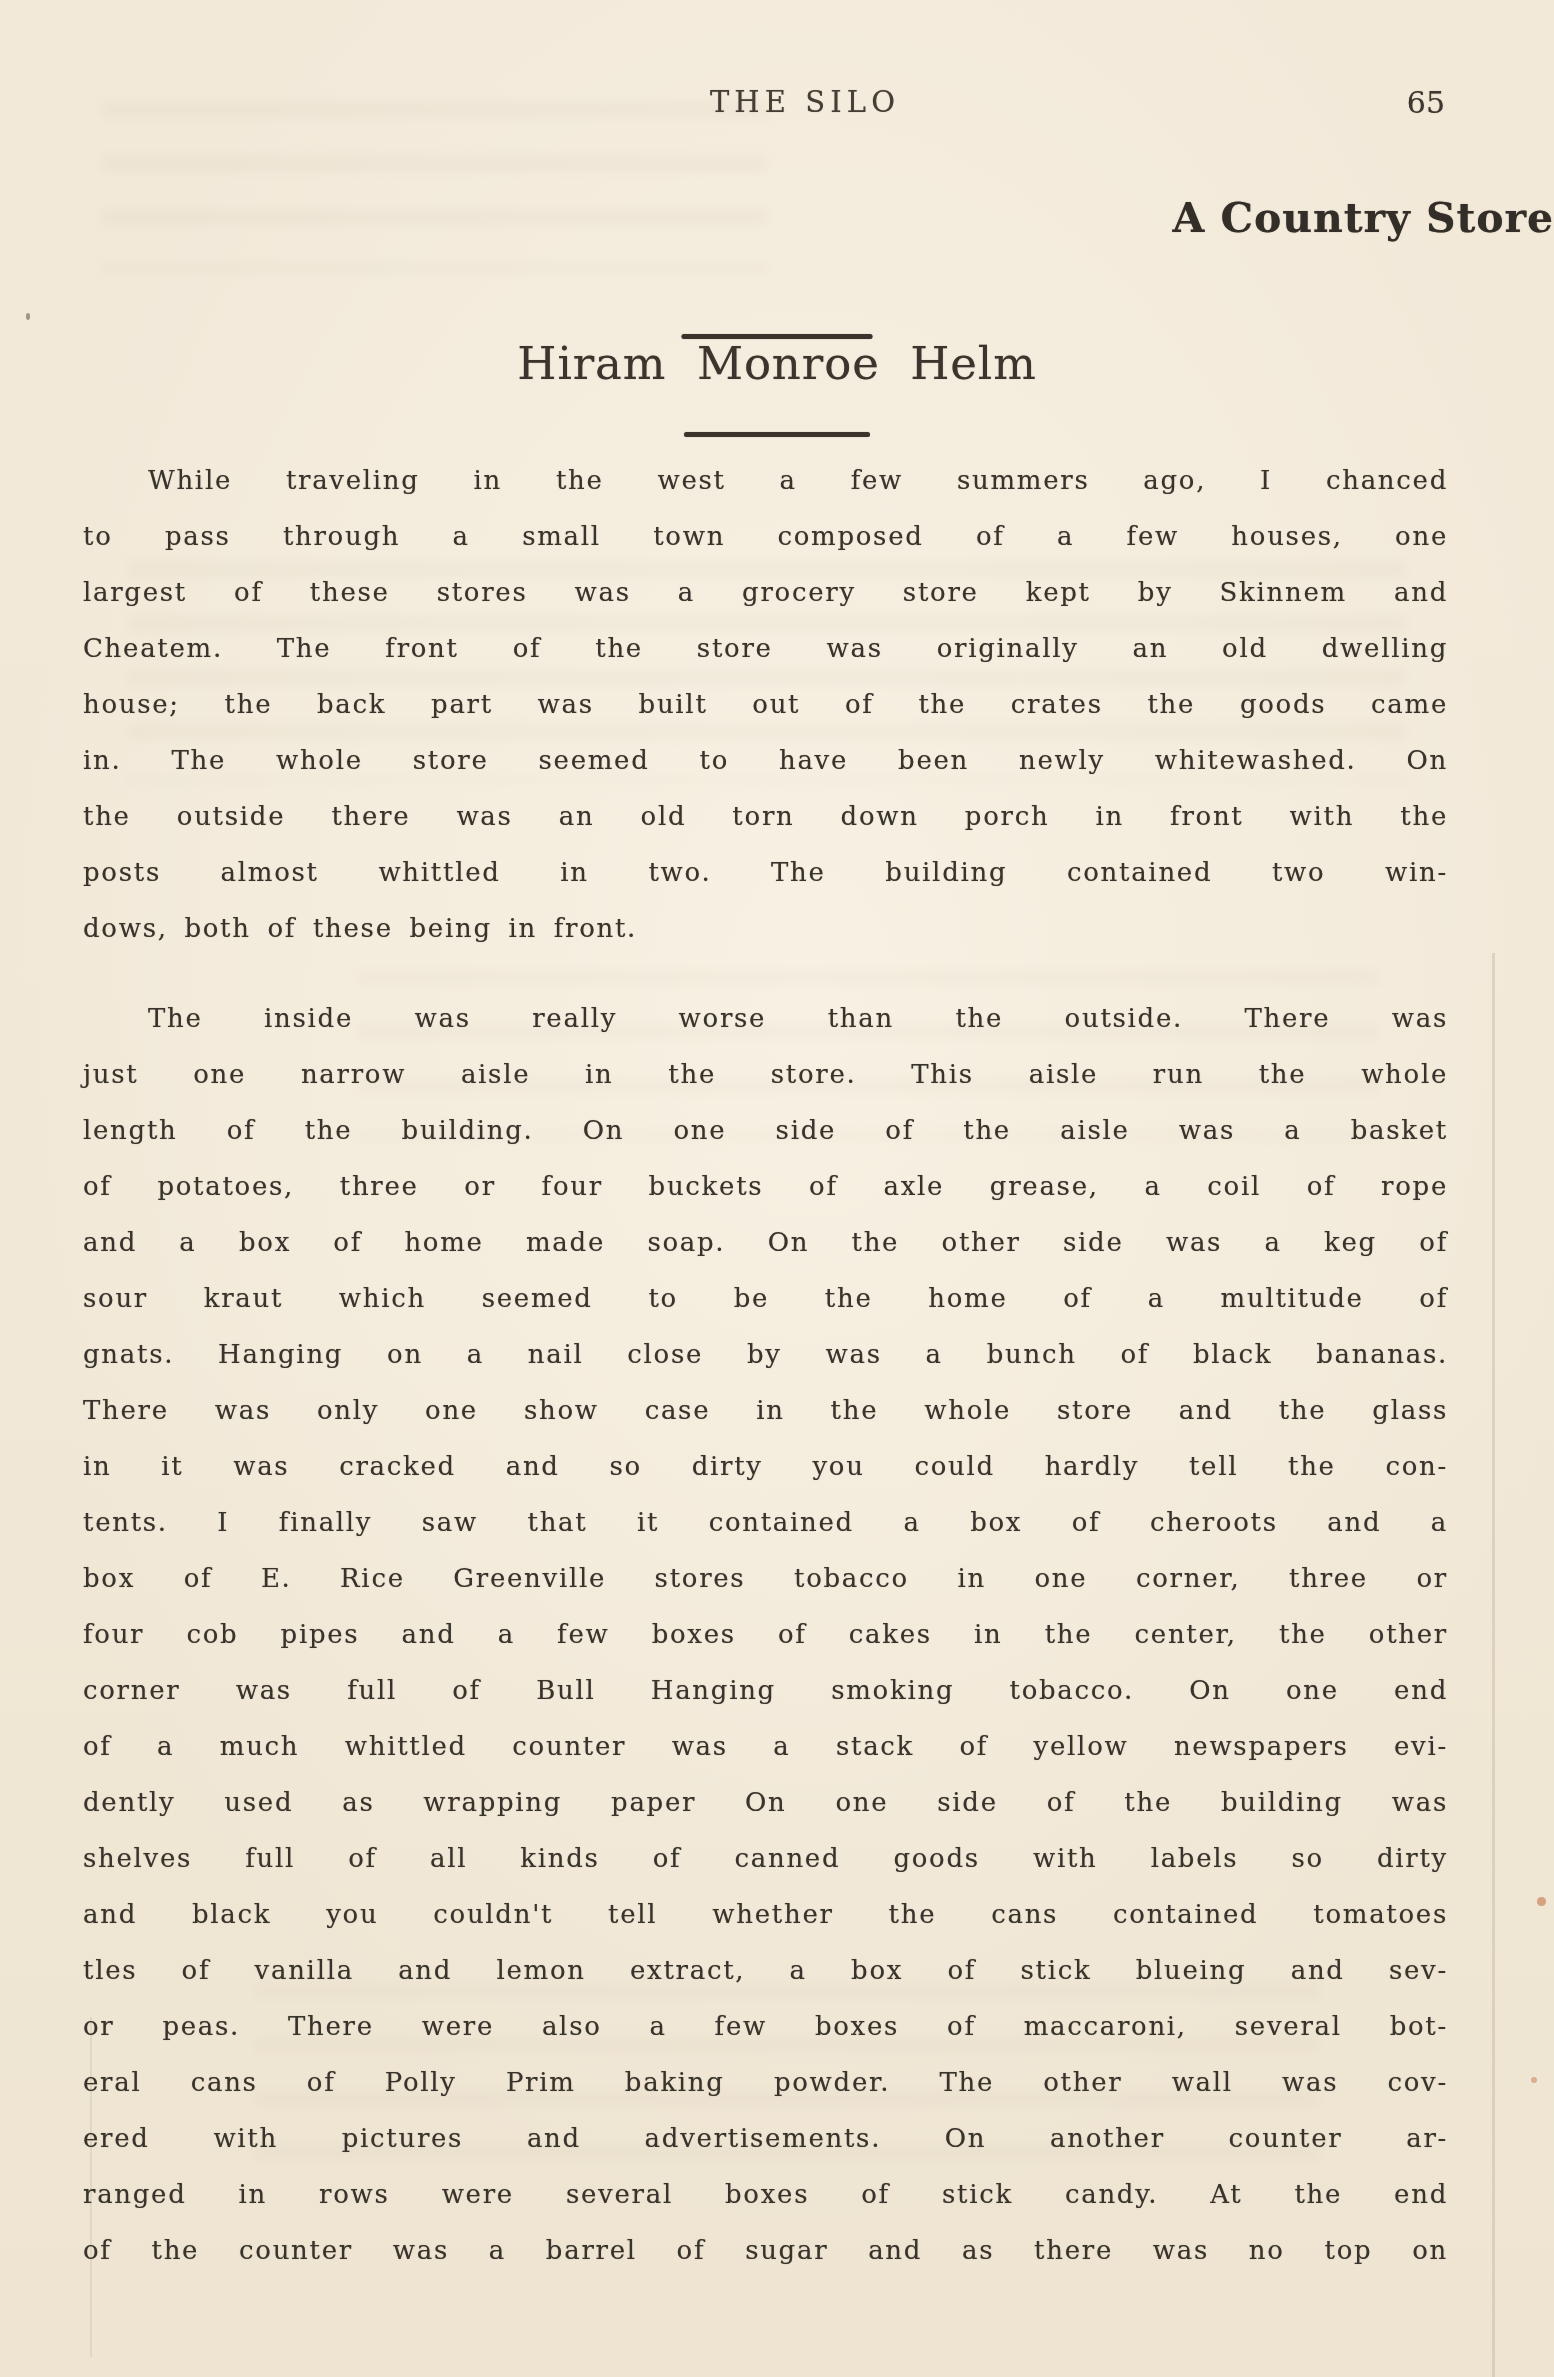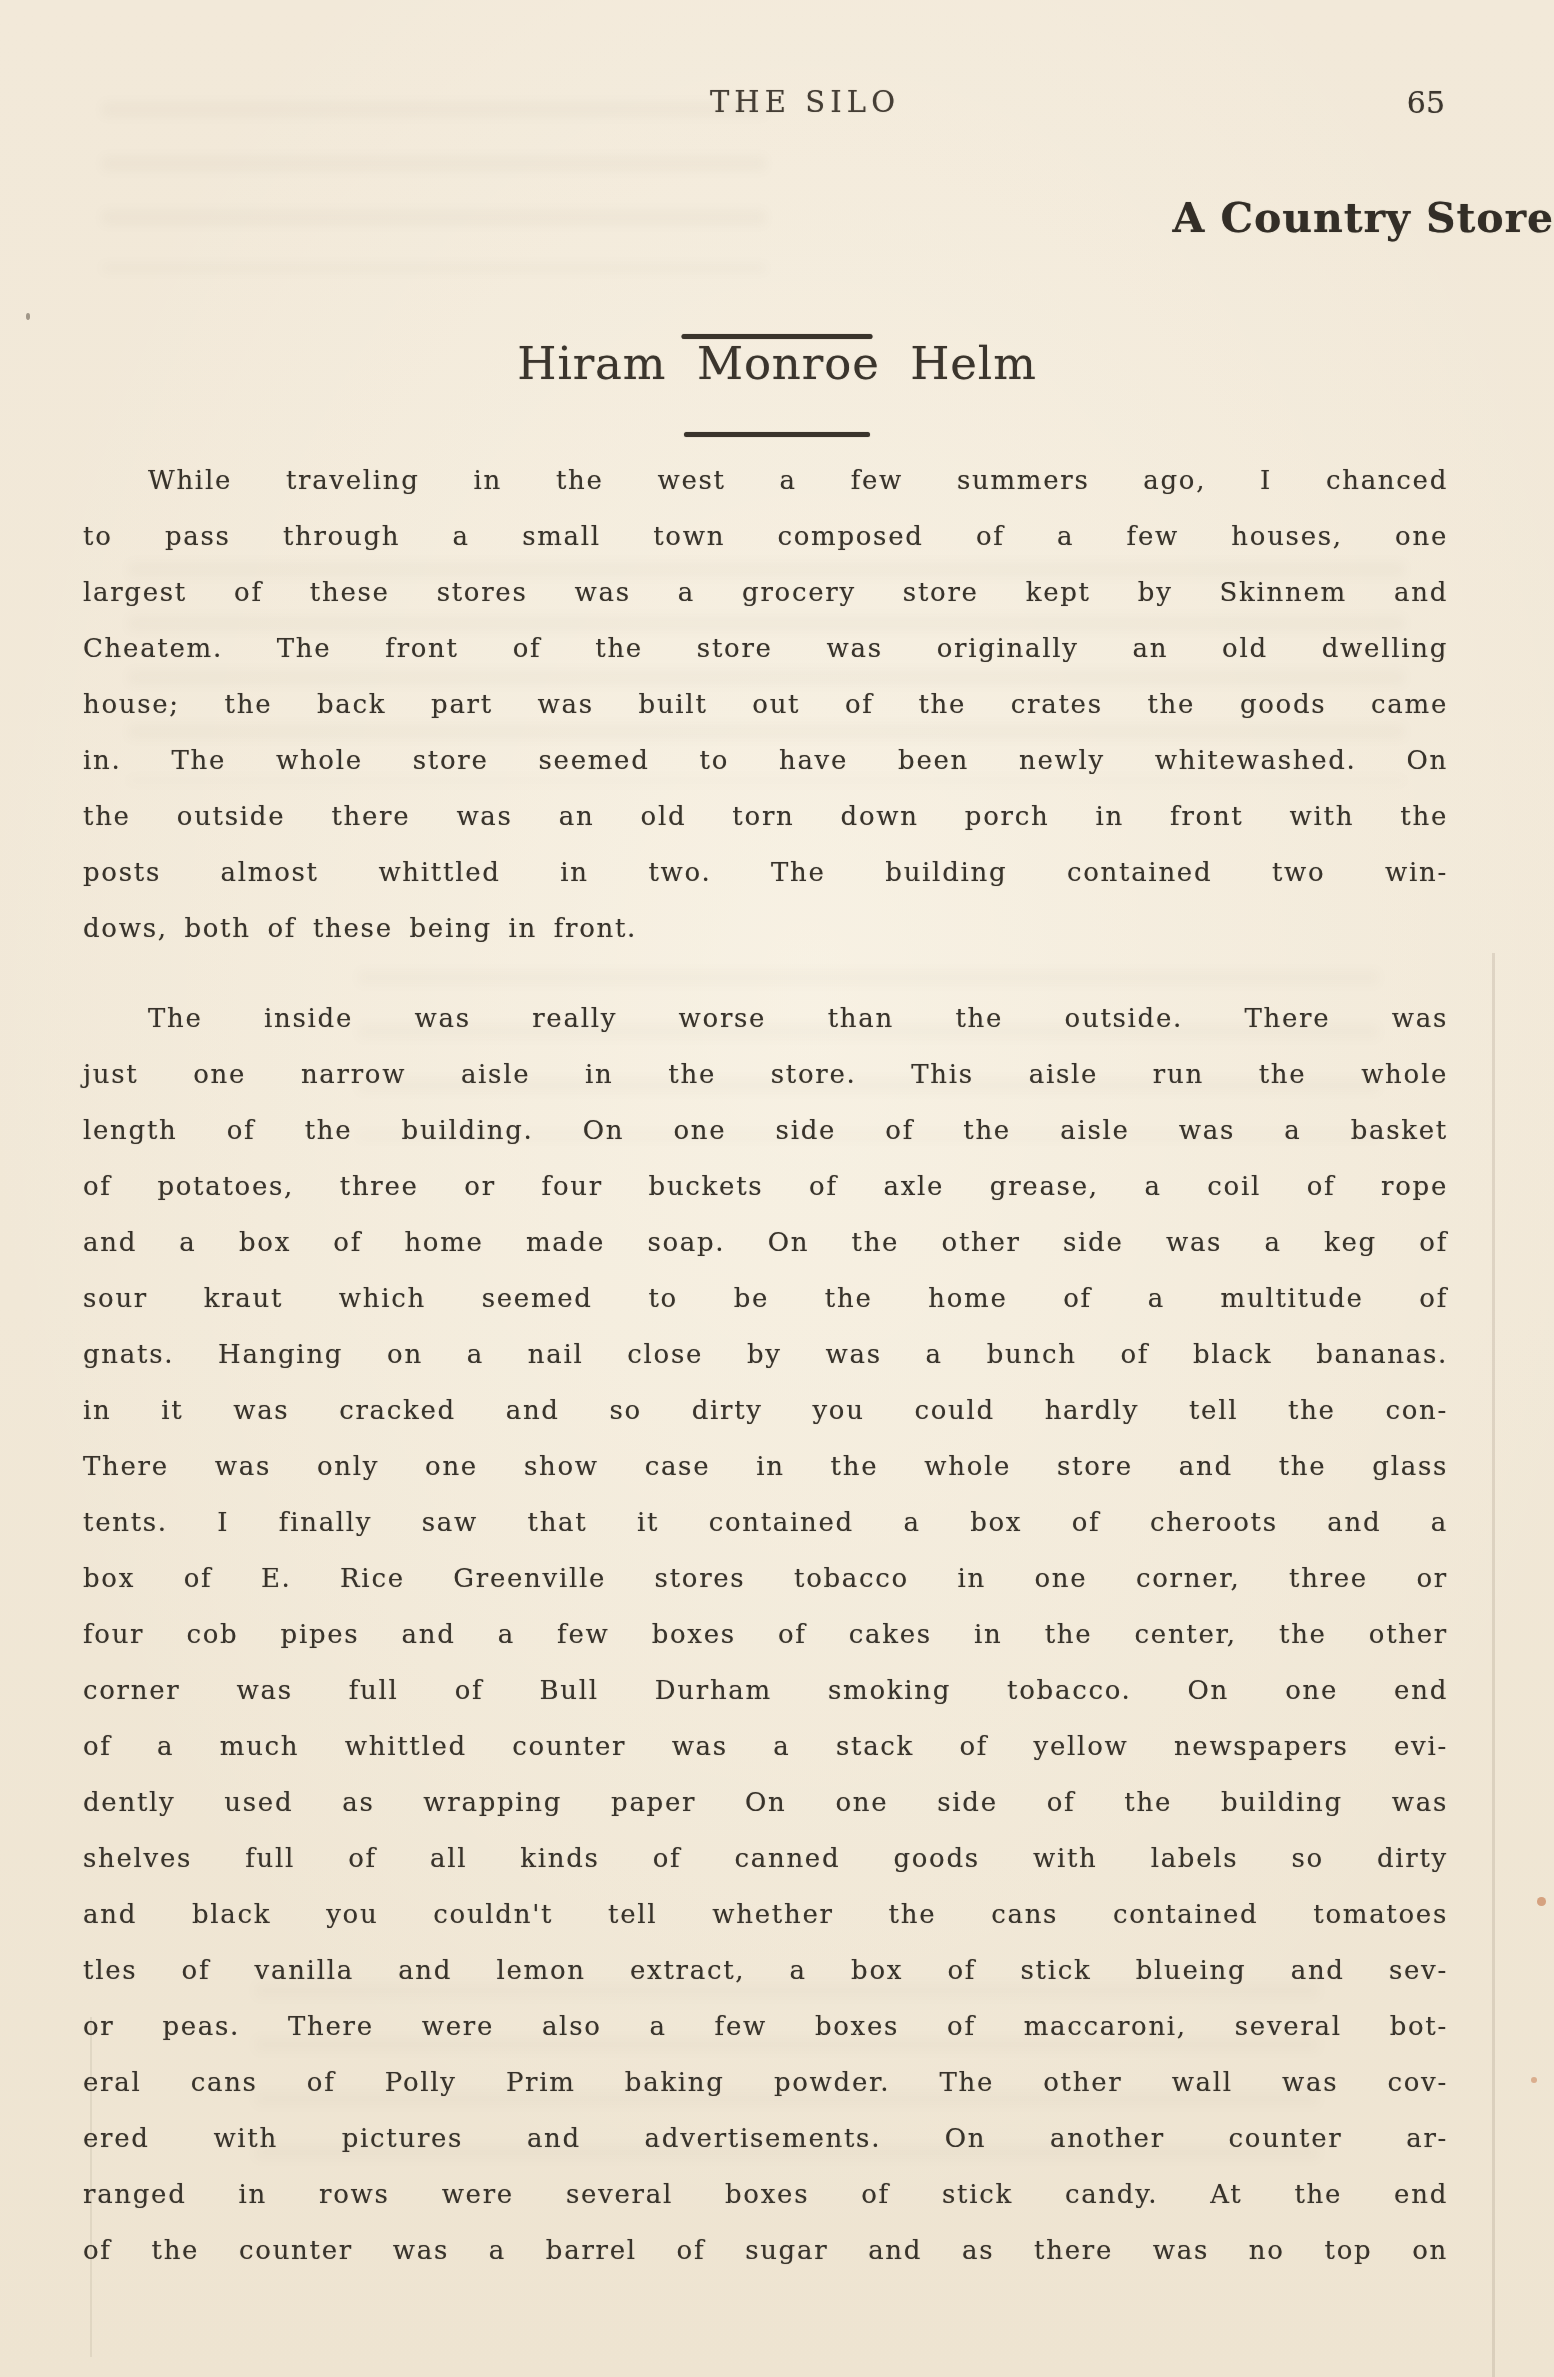--- a/index.html
+++ b/index.html
@@ -169,8 +169,8 @@
         <div class="line">and a box of home made soap. On the other side was a keg of</div>
         <div class="line">sour kraut which seemed to be the home of a multitude of</div>
         <div class="line">gnats. Hanging on a nail close by was a bunch of black bananas.</div>
+        <div class="line">There was only one show case in the whole store and the glass</div>
         <div class="line">in it was cracked and so dirty you could hardly tell the con-</div>
-        <div class="line">There was only one show case in the whole store and the glass</div>
         <div class="line">tents. I finally saw that it contained a box of cheroots and a</div>
         <div class="line">box of E. Rice Greenville stores tobacco in one corner, three or</div>
         <div class="line">four cob pipes and a few boxes of cakes in the center, the other</div>

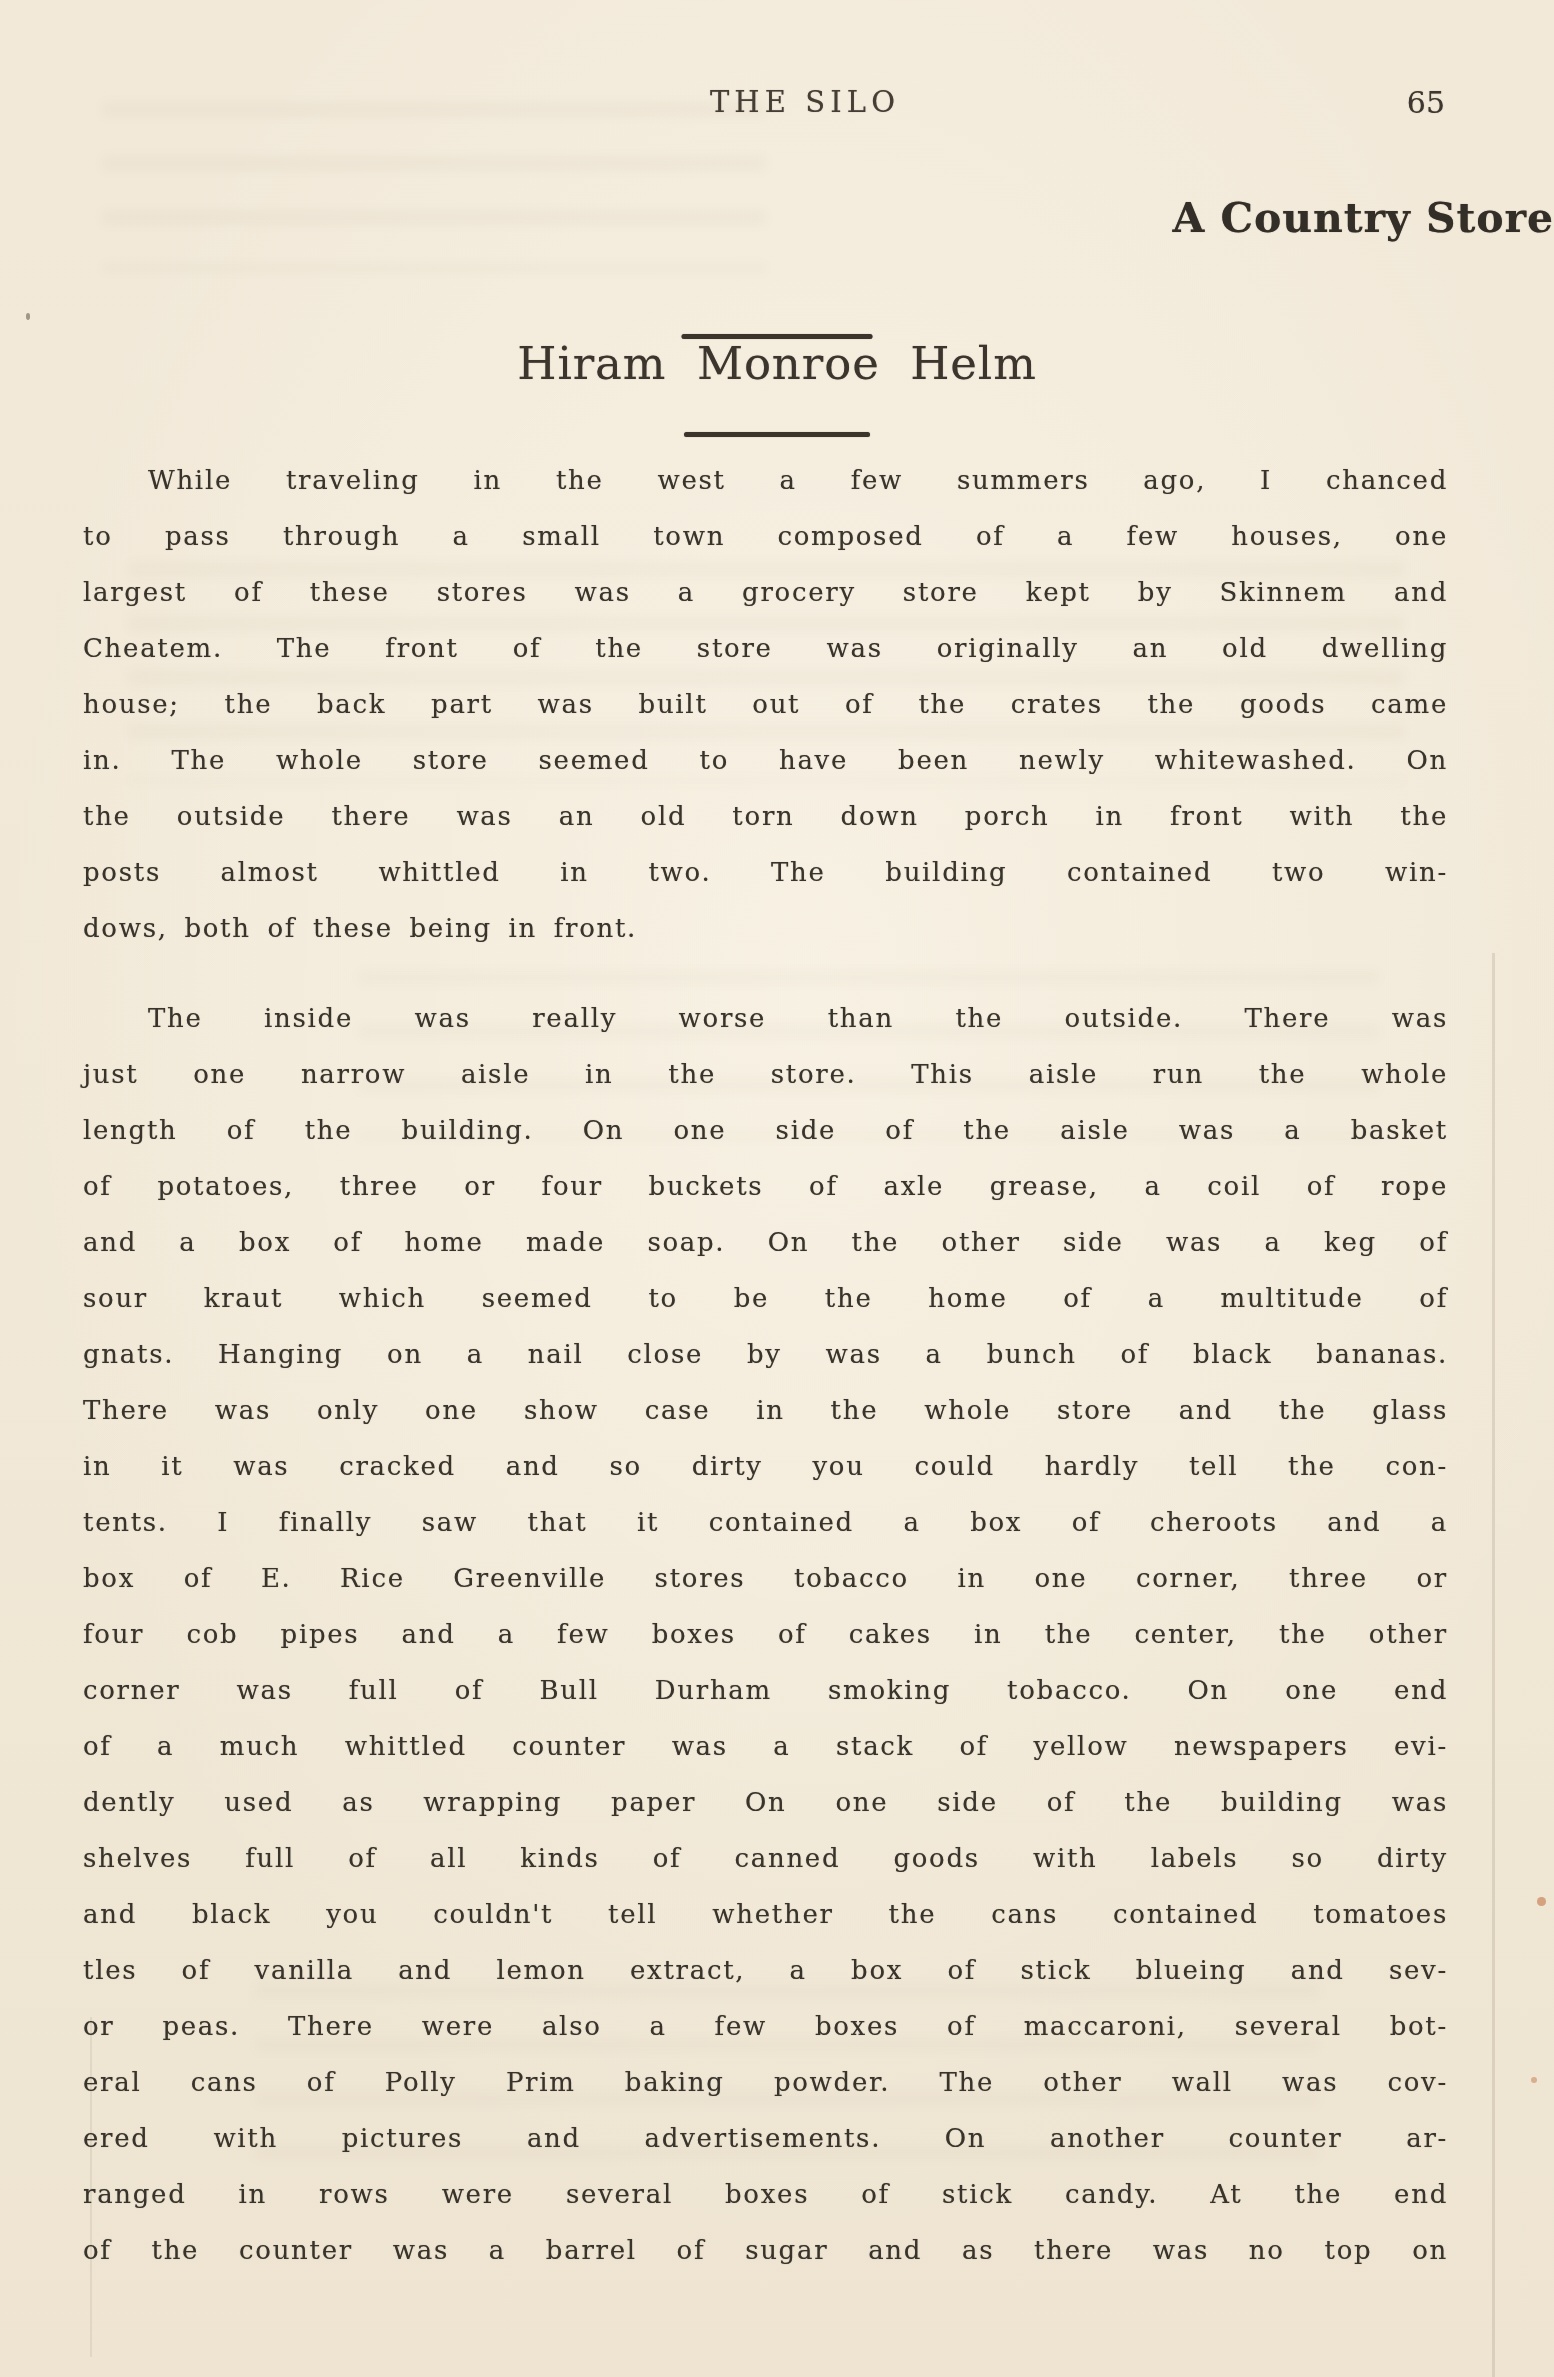--- a/index.html
+++ b/index.html
@@ -174,7 +174,7 @@
         <div class="line">tents. I finally saw that it contained a box of cheroots and a</div>
         <div class="line">box of E. Rice Greenville stores tobacco in one corner, three or</div>
         <div class="line">four cob pipes and a few boxes of cakes in the center, the other</div>
-        <div class="line">corner was full of Bull Durham smoking tobacco. On one end</div>
+        <div class="line">corner was full of Bull Hanging smoking tobacco. On one end</div>
         <div class="line">of a much whittled counter was a stack of yellow newspapers evi-</div>
         <div class="line">dently used as wrapping paper On one side of the building was</div>
         <div class="line">shelves full of all kinds of canned goods with labels so dirty</div>

